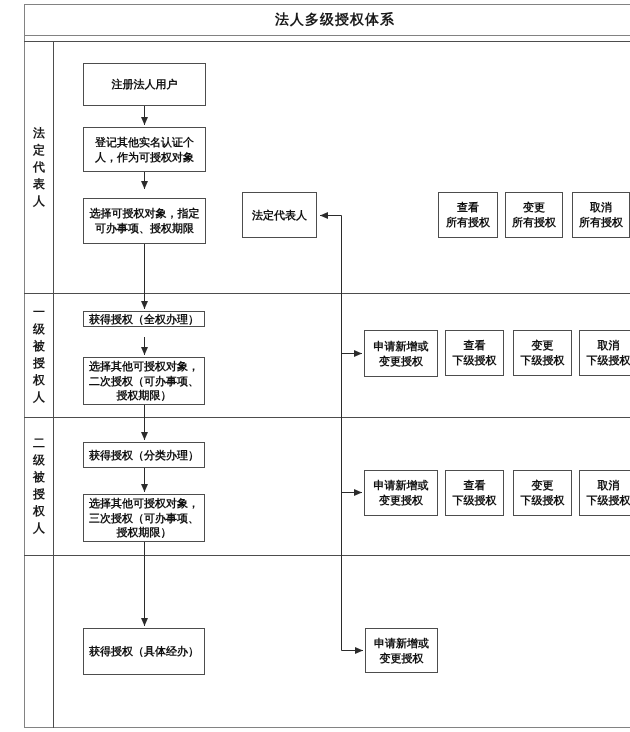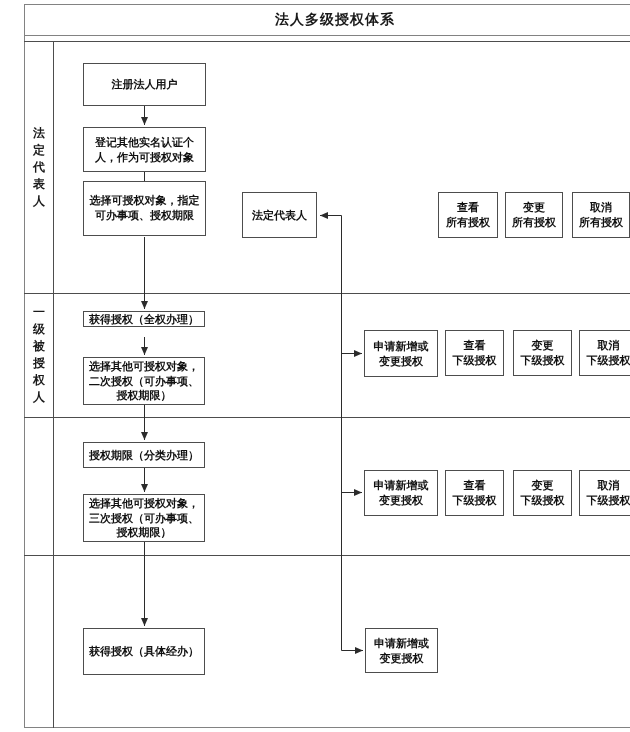--- a/index.html
+++ b/index.html
@@ -87,7 +87,7 @@
   <div class="node" style="left:63px;top:63px;width:123px;height:43px;">注册法人用户</div>
   <div class="node" style="left:63px;top:127px;width:123px;height:45px;">登记其他实名认证个
 人，作为可授权对象</div>
-  <div class="node" style="left:63px;top:181px;width:123px;height:55px;font-family:Liberation Mono, monospace;">选择可授权对象，指定
+  <div class="node" style="left:63px;top:198px;width:123px;height:46px;">选择可授权对象，指定
 可办事项、授权期限</div>
   <div class="node" style="left:222px;top:192px;width:75px;height:46px;">法定代表人</div>
   <div class="node" style="left:418px;top:192px;width:60px;height:46px;">查看

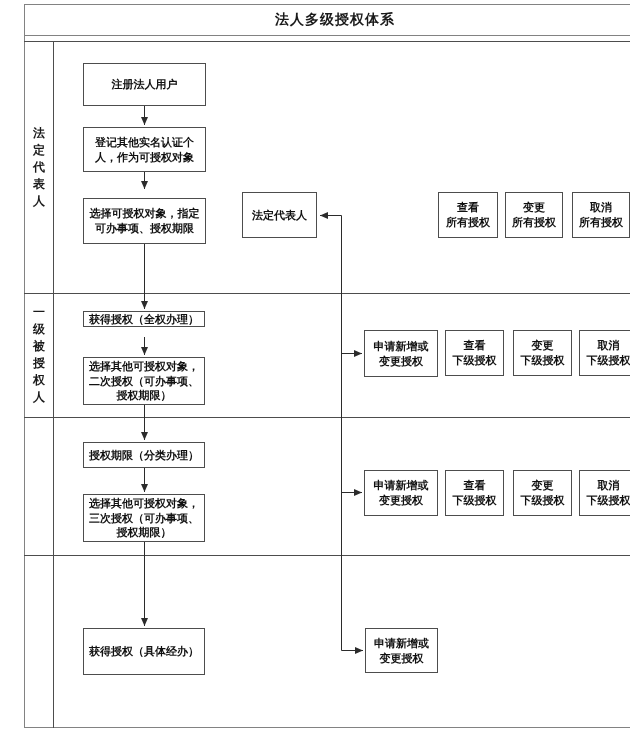--- a/index.html
+++ b/index.html
@@ -83,6 +83,9 @@
   <div class="lane-label" style="top:42px;height:251px;">
     <span>法定代表人</span>
   </div>
+  <div class="lane-label" style="top:417px;height:138px;">
+    <span>二级被授权人</span>
+  </div>
 
   <div class="node" style="left:63px;top:63px;width:123px;height:43px;">注册法人用户</div>
   <div class="node" style="left:63px;top:127px;width:123px;height:45px;">登记其他实名认证个

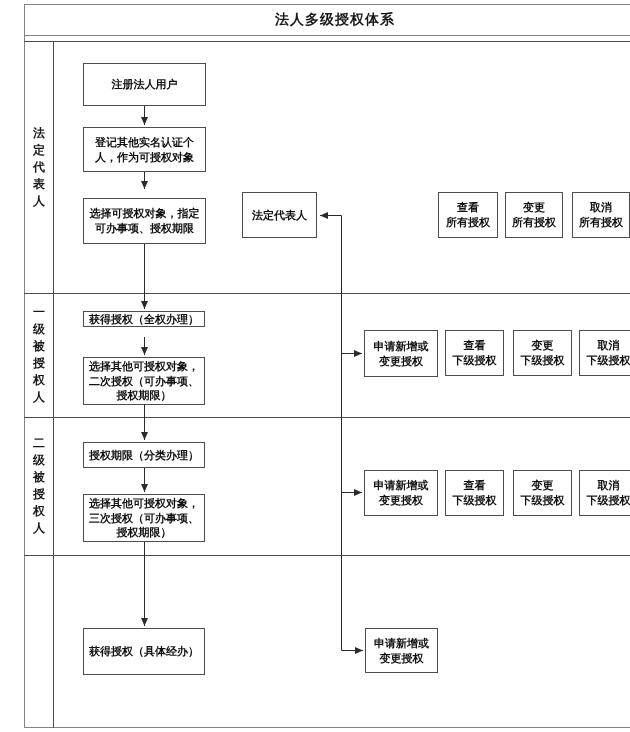--- a/index.html
+++ b/index.html
@@ -113,7 +113,7 @@
   <div class="node" style="left:559px;top:330px;width:59px;height:46px;">取消
 下级授权</div>
 
-  <div class="node" style="left:63px;top:442px;width:122px;height:26px;">授权期限（分类办理）</div>
+  <div class="node" style="left:63px;top:442px;width:122px;height:26px;">获得授权（分类办理）</div>
   <div class="node" style="left:63px;top:494px;width:122px;height:48px;">选择其他可授权对象，
 三次授权（可办事项、
 授权期限）</div>

